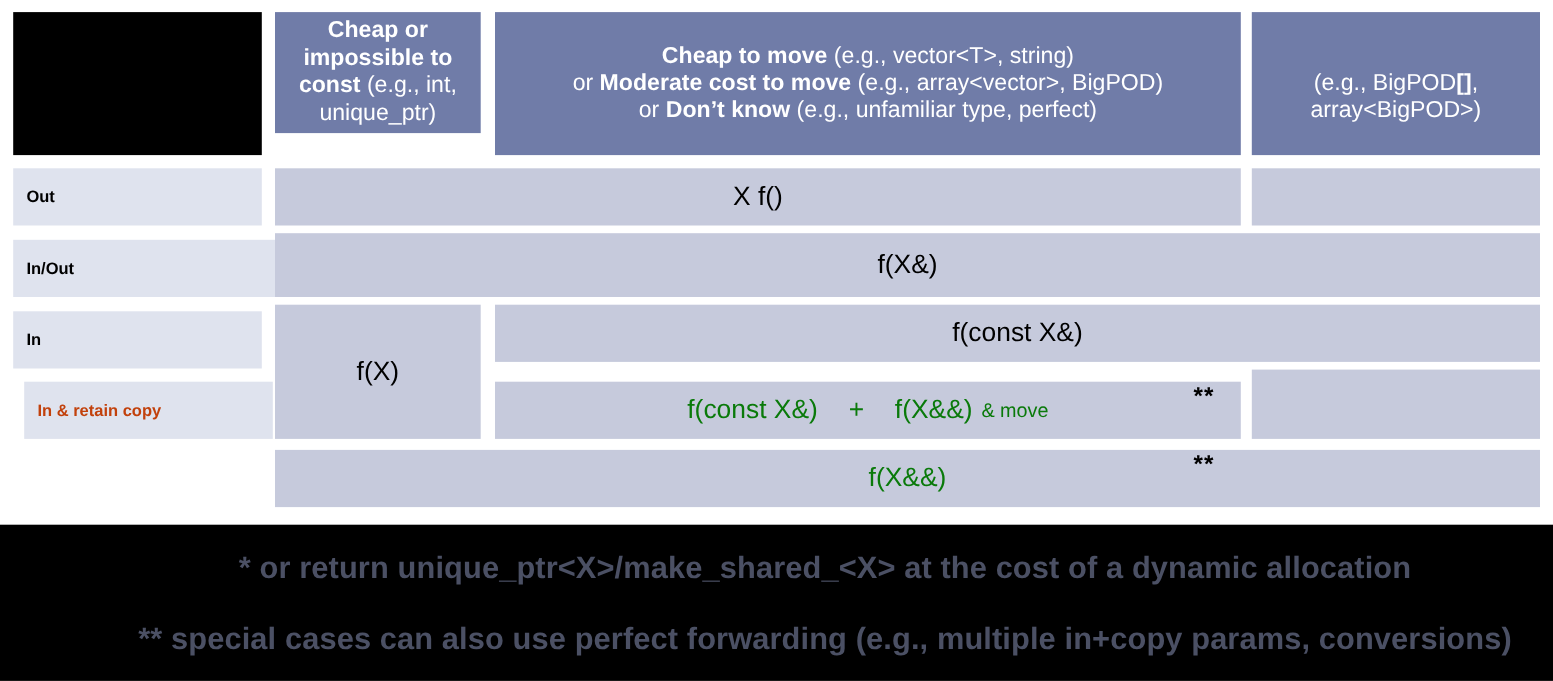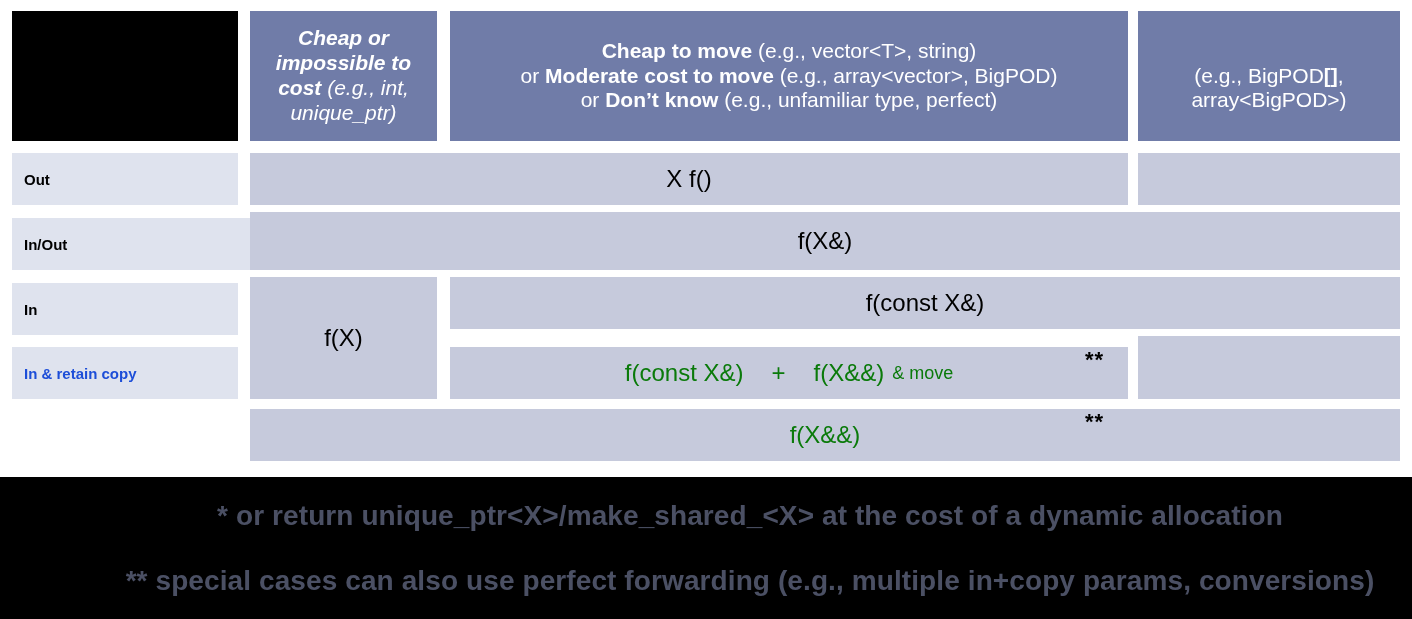--- a/index.html
+++ b/index.html
@@ -79,7 +79,7 @@
 
   <div class="blackblock" style="left:12px; top:11px; width:226px; height:130px;"></div>
 
-  <div class="cell hdr" style="left:250px; top:11px; width:187px; height:130px; flex-direction:column; justify-content:center;font-style:italic;">
+  <div class="cell hdr" style="left:250px; top:11px; width:187px; height:110px; flex-direction:column; justify-content:center;">
     <div style="width:100%;">
       <b>Cheap or</b><br>
       <b>impossible to</b><br>

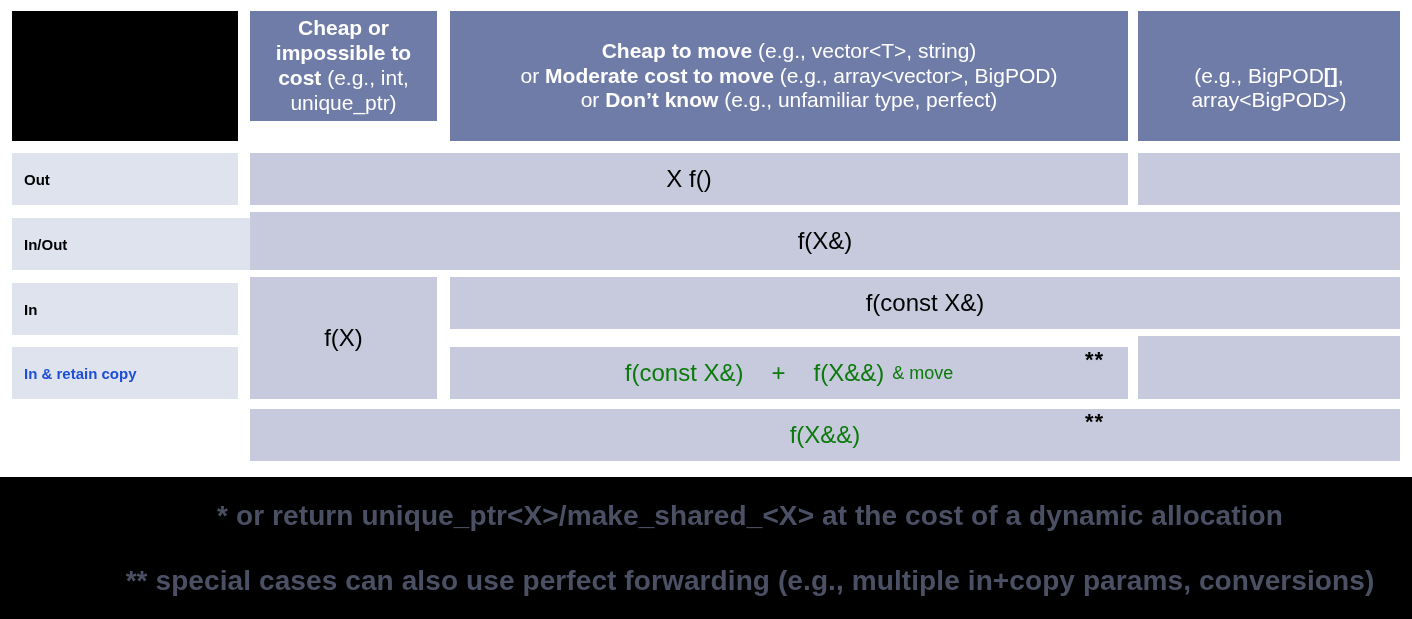--- a/index.html
+++ b/index.html
@@ -83,7 +83,7 @@
     <div style="width:100%;">
       <b>Cheap or</b><br>
       <b>impossible to</b><br>
-      <b>cost</b><span class="reg"> (e.g., int,</span><br>
+      <b>const</b><span class="reg"> (e.g., int,</span><br>
       <span class="reg">unique_ptr)</span>
     </div>
   </div>

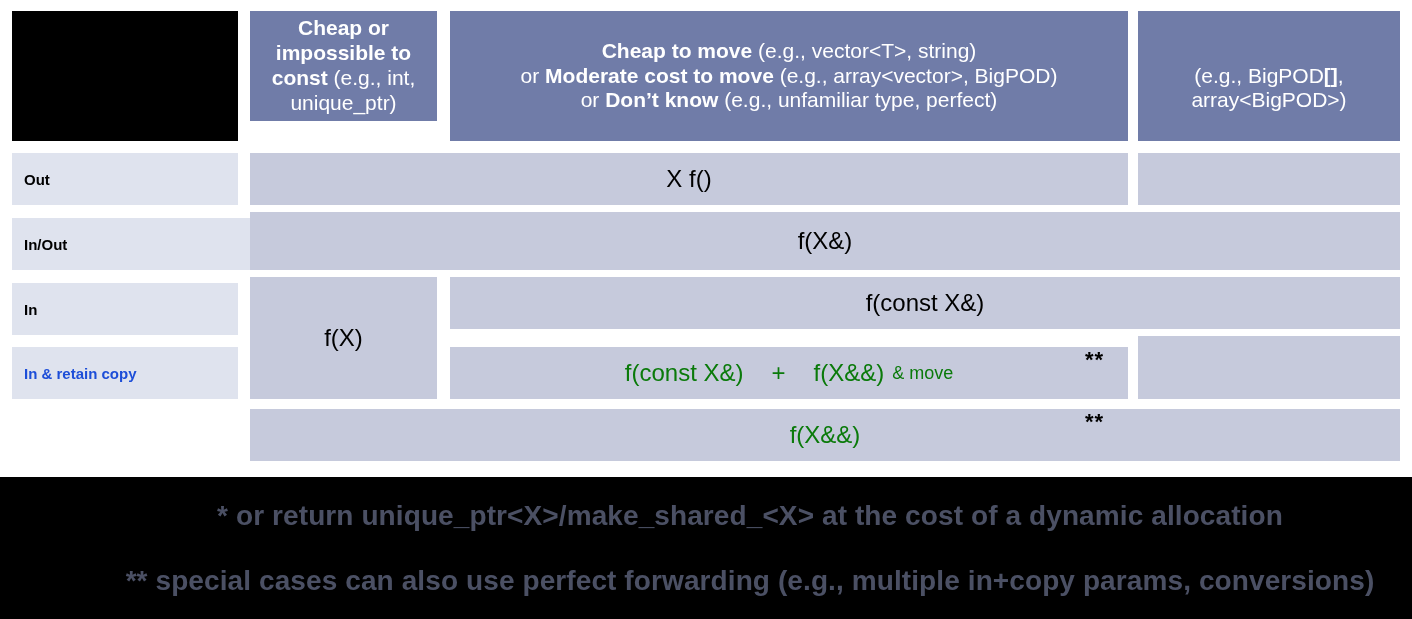--- a/index.html
+++ b/index.html
@@ -36,7 +36,7 @@
     padding-left: 12px;
     text-align: left;
   }
-  .lbl.green { color: #1d4ed8; }
+  .lbl.green { color: #c2410c; margin-left: 10px; }
 
   .body-cell {
     background: #C6CADC;

